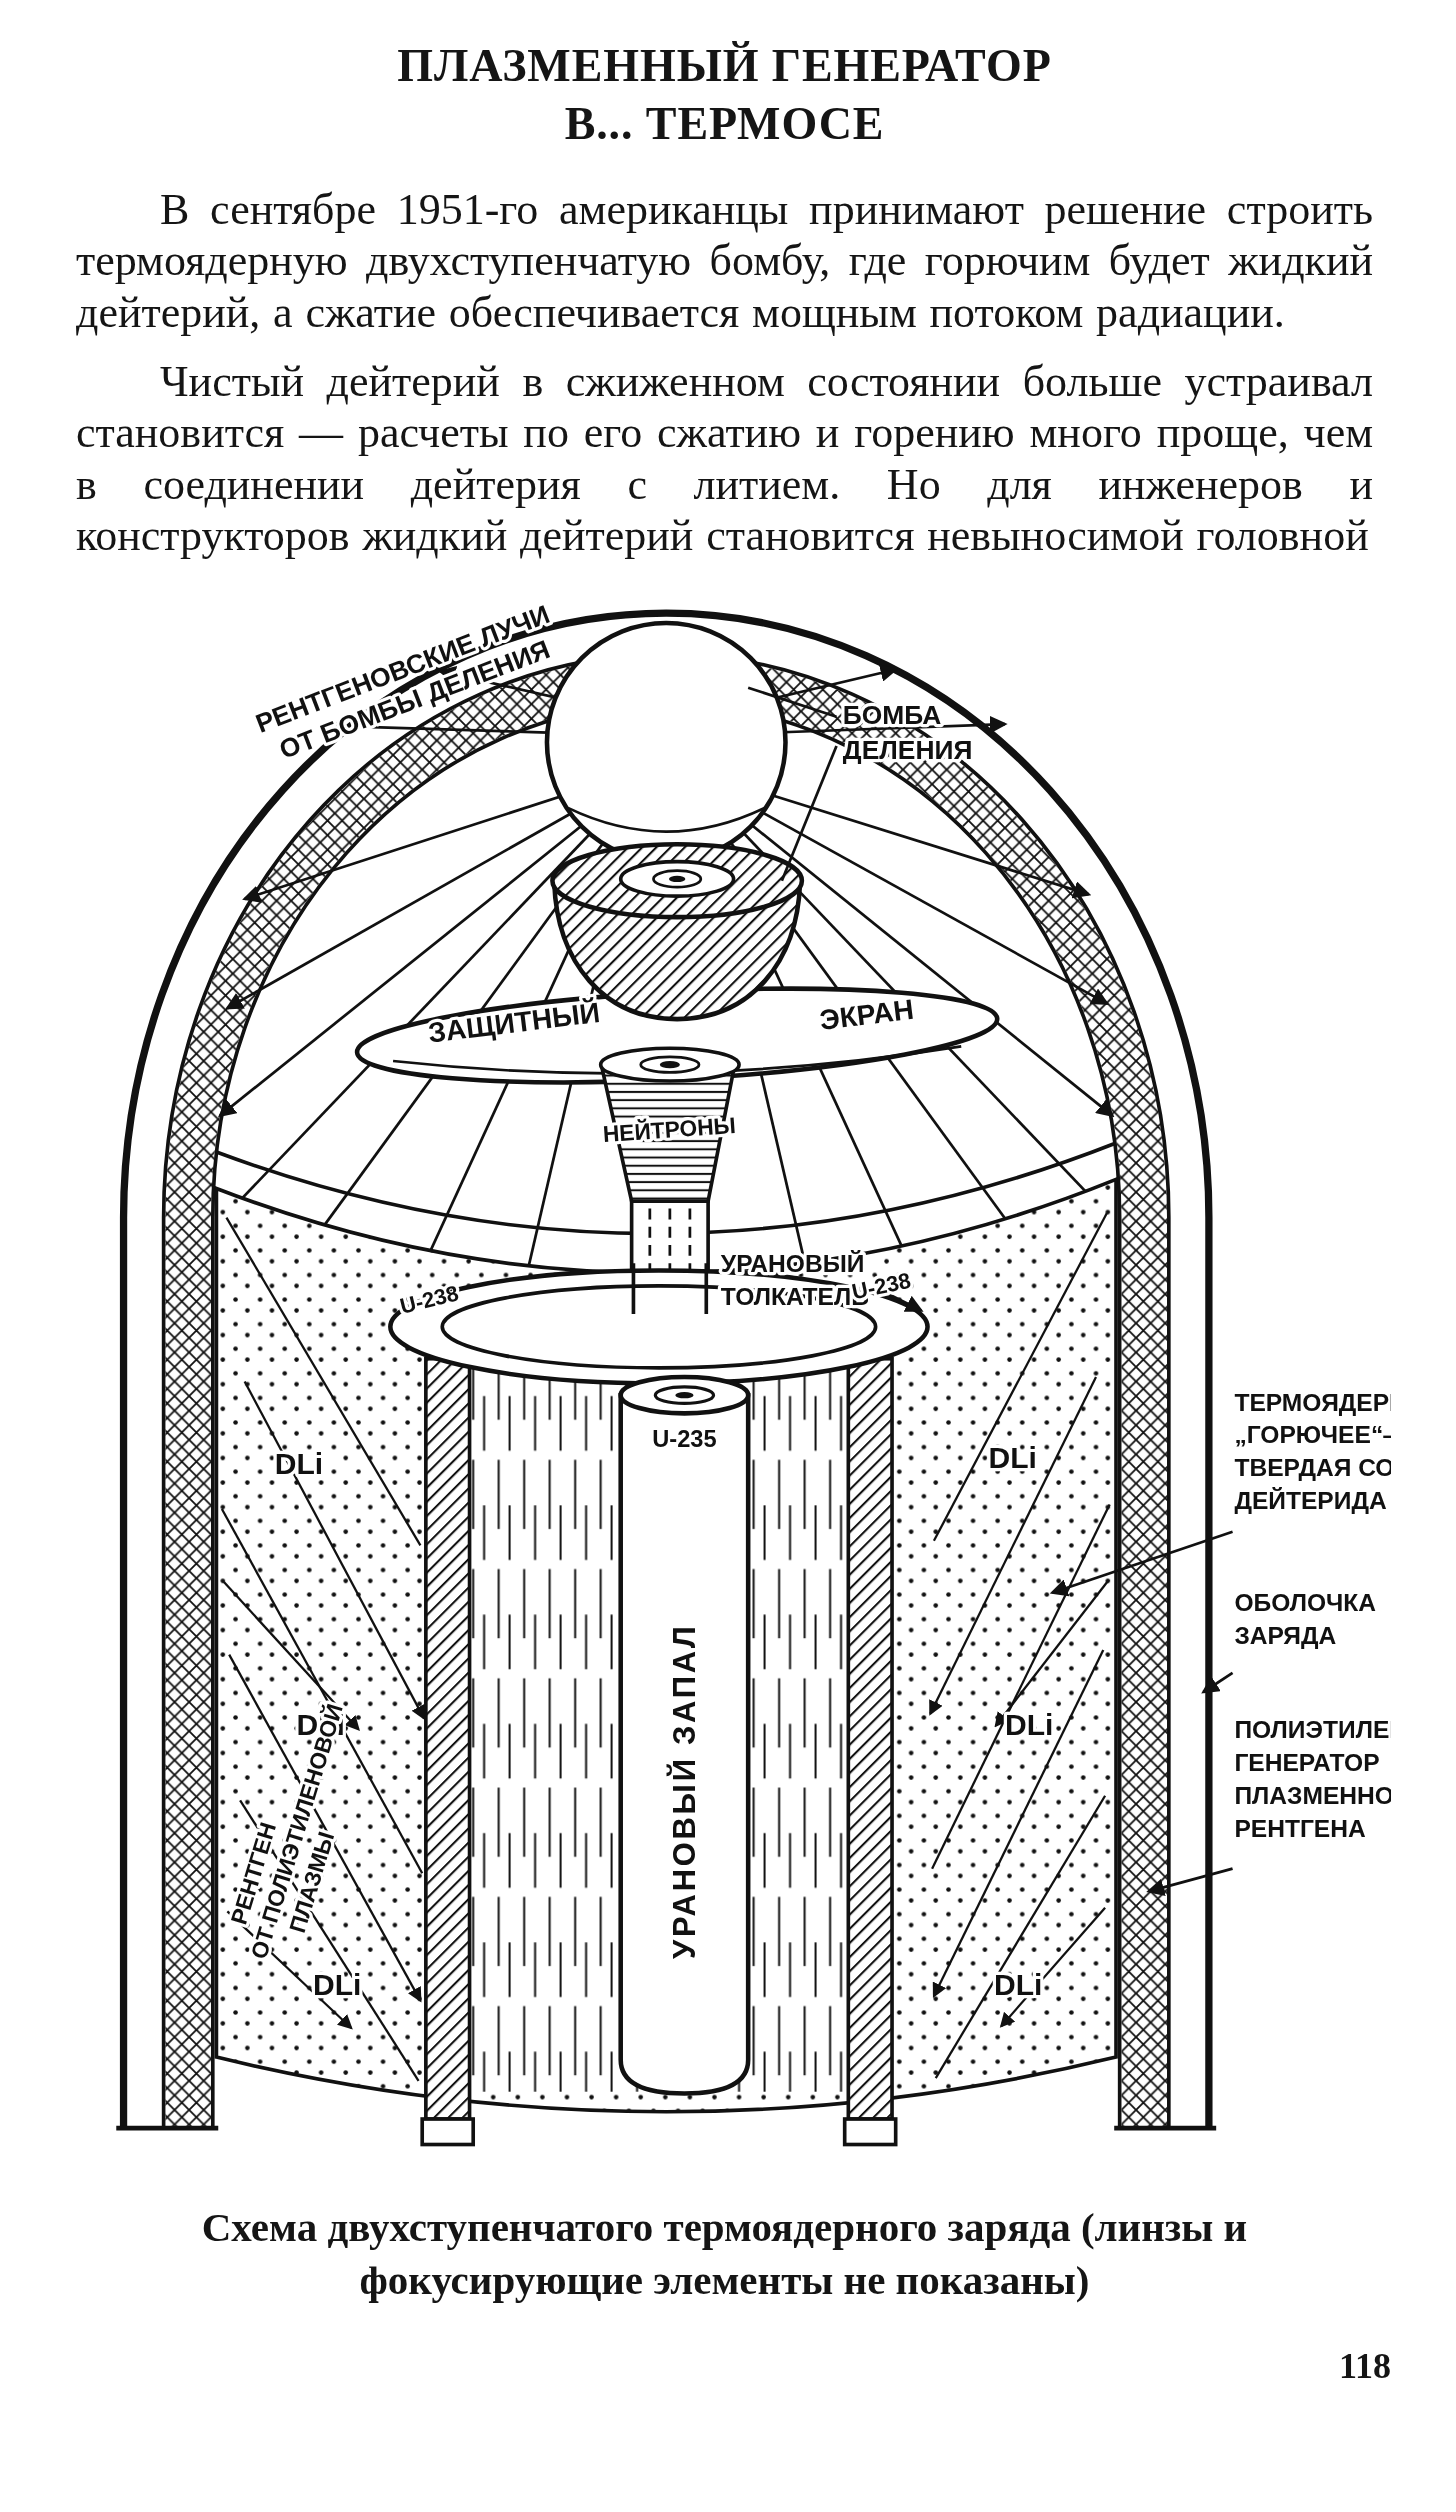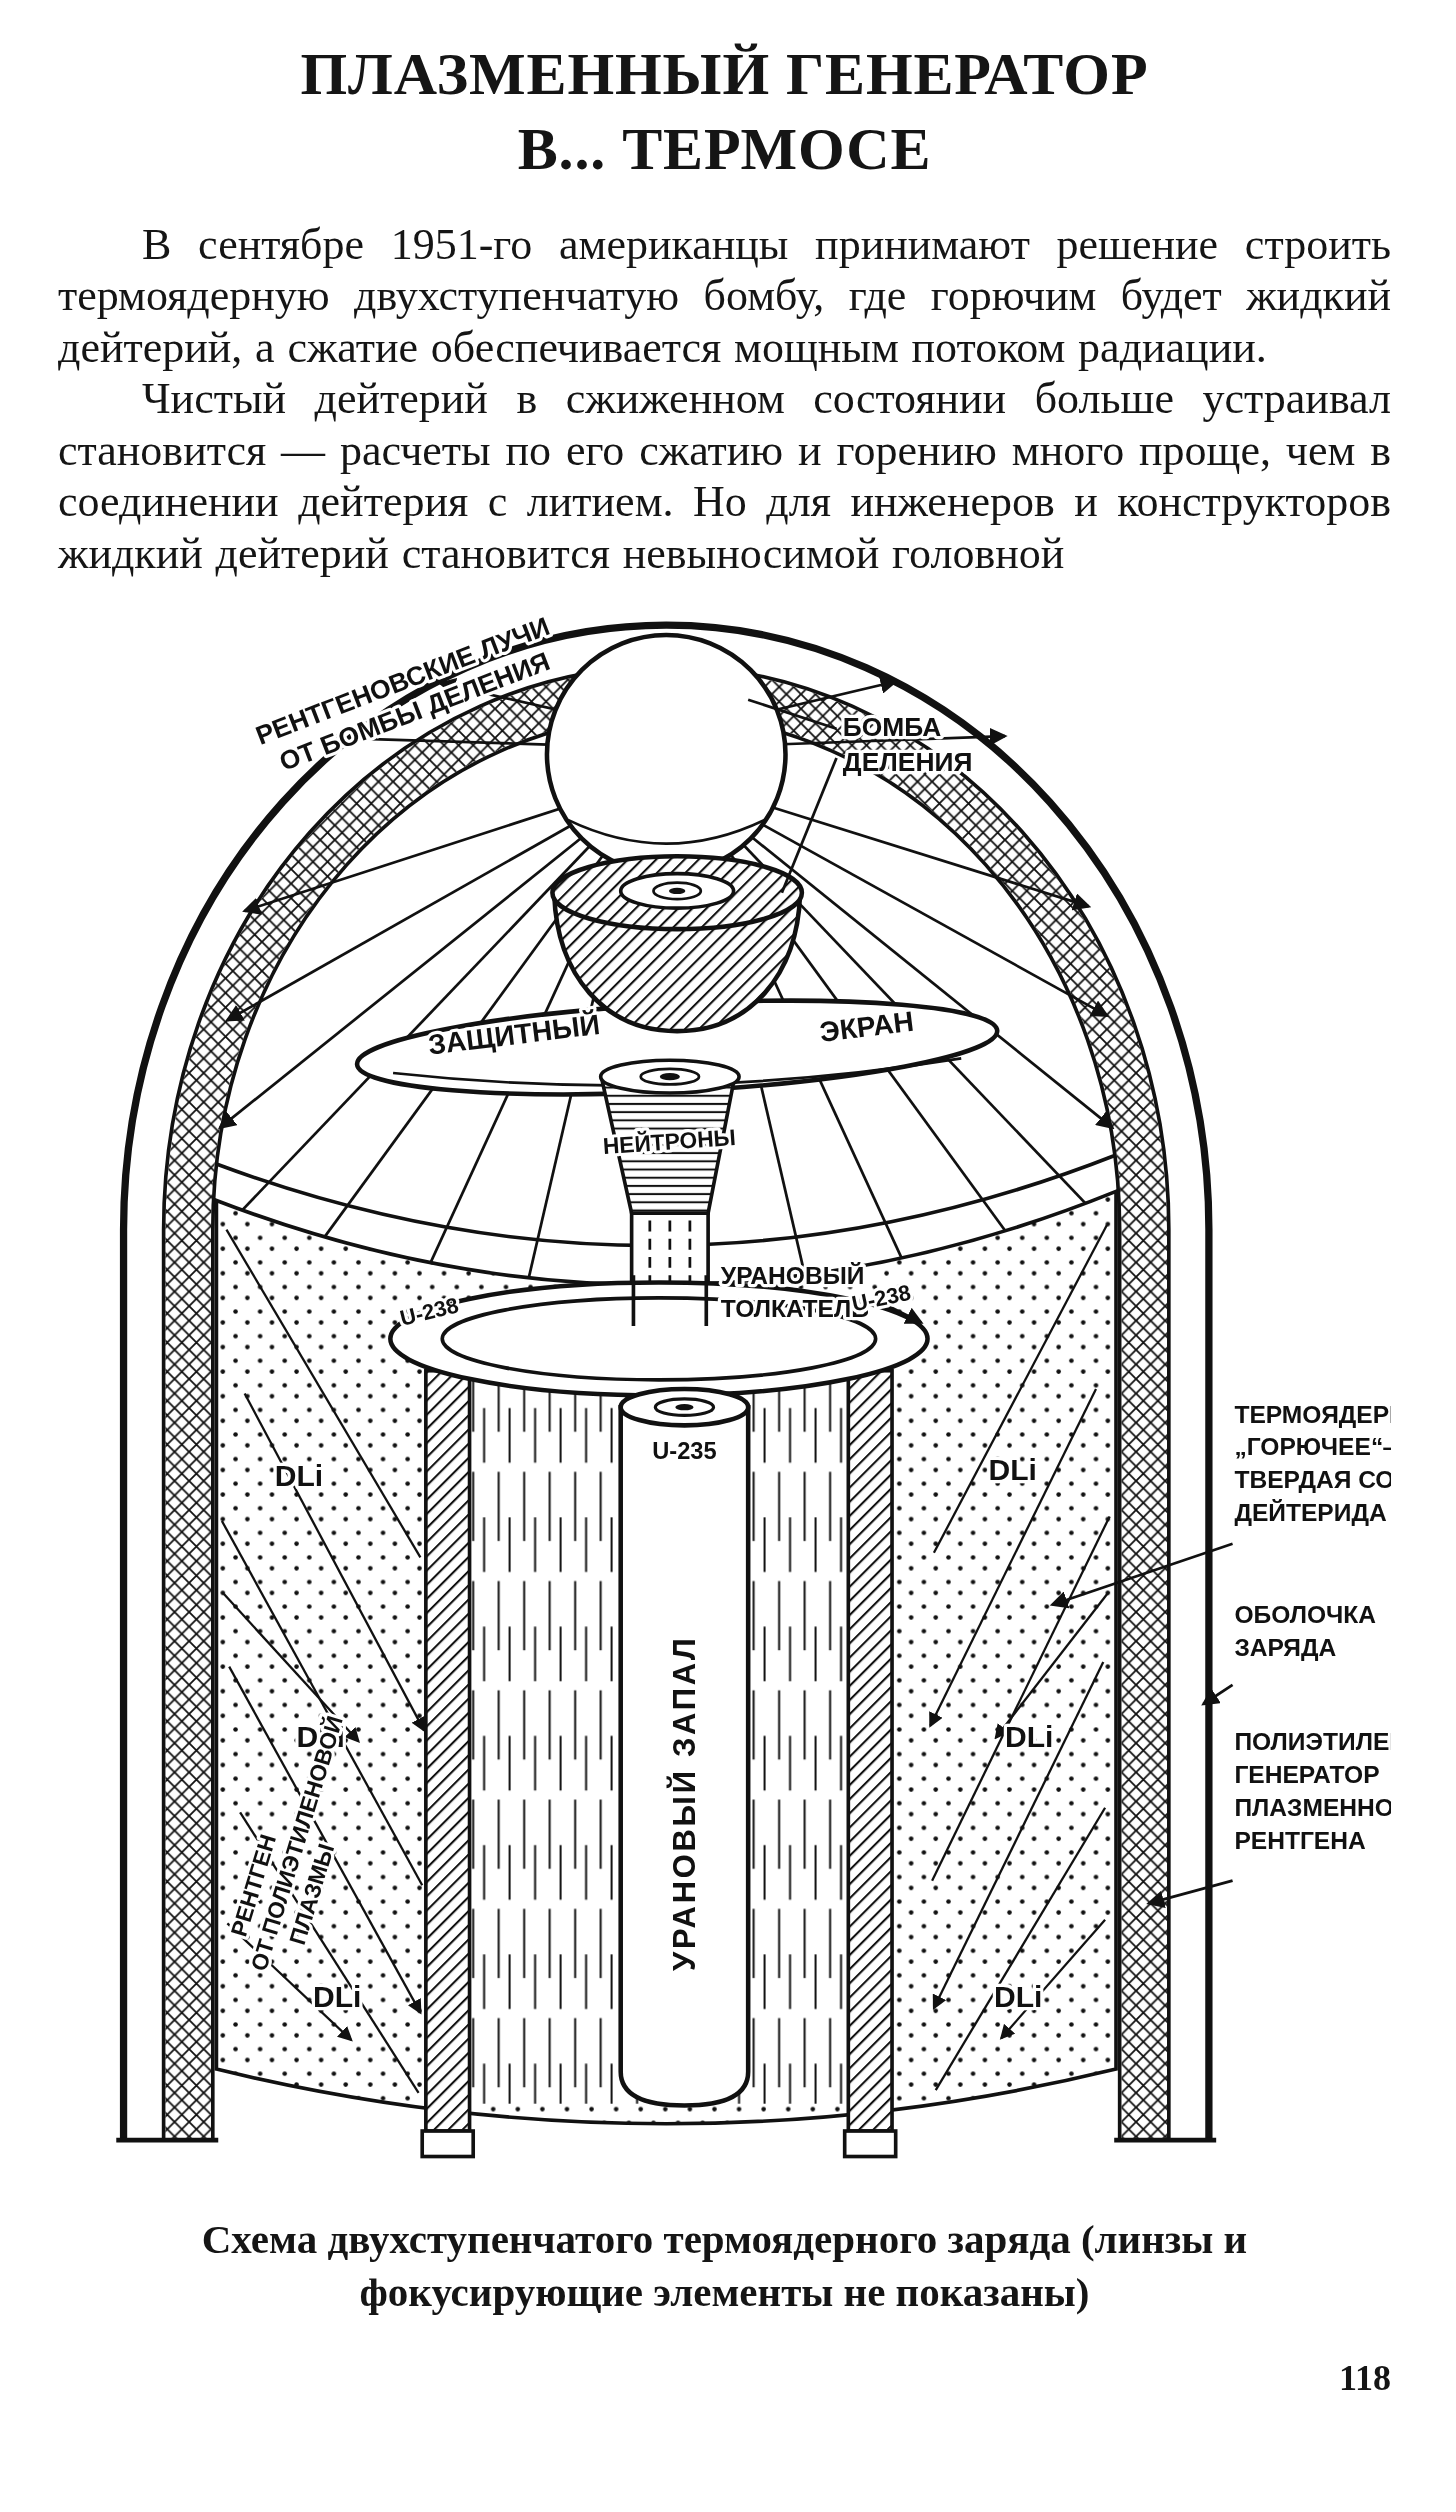--- a/index.html
+++ b/index.html
@@ -6,7 +6,7 @@
   body{width:1457px;height:2512px;background:#ffffff;color:#151515;
        font-family:"Liberation Serif",serif;position:relative;overflow:hidden;}
   .page{padding:24px 66px 0 58px;}
-  .title{text-align:center;font-weight:bold;font-size:60px;line-height:1.26;
+  .title{text-align:center;font-weight:bold;font-size:46px;line-height:1.26;
          letter-spacing:0.9px;margin:12.7px 0 31px 0;}
   .body-text p{font-size:44px;line-height:1.17;text-align:justify;margin:0;
                text-indent:84px;word-spacing:1.8px;}

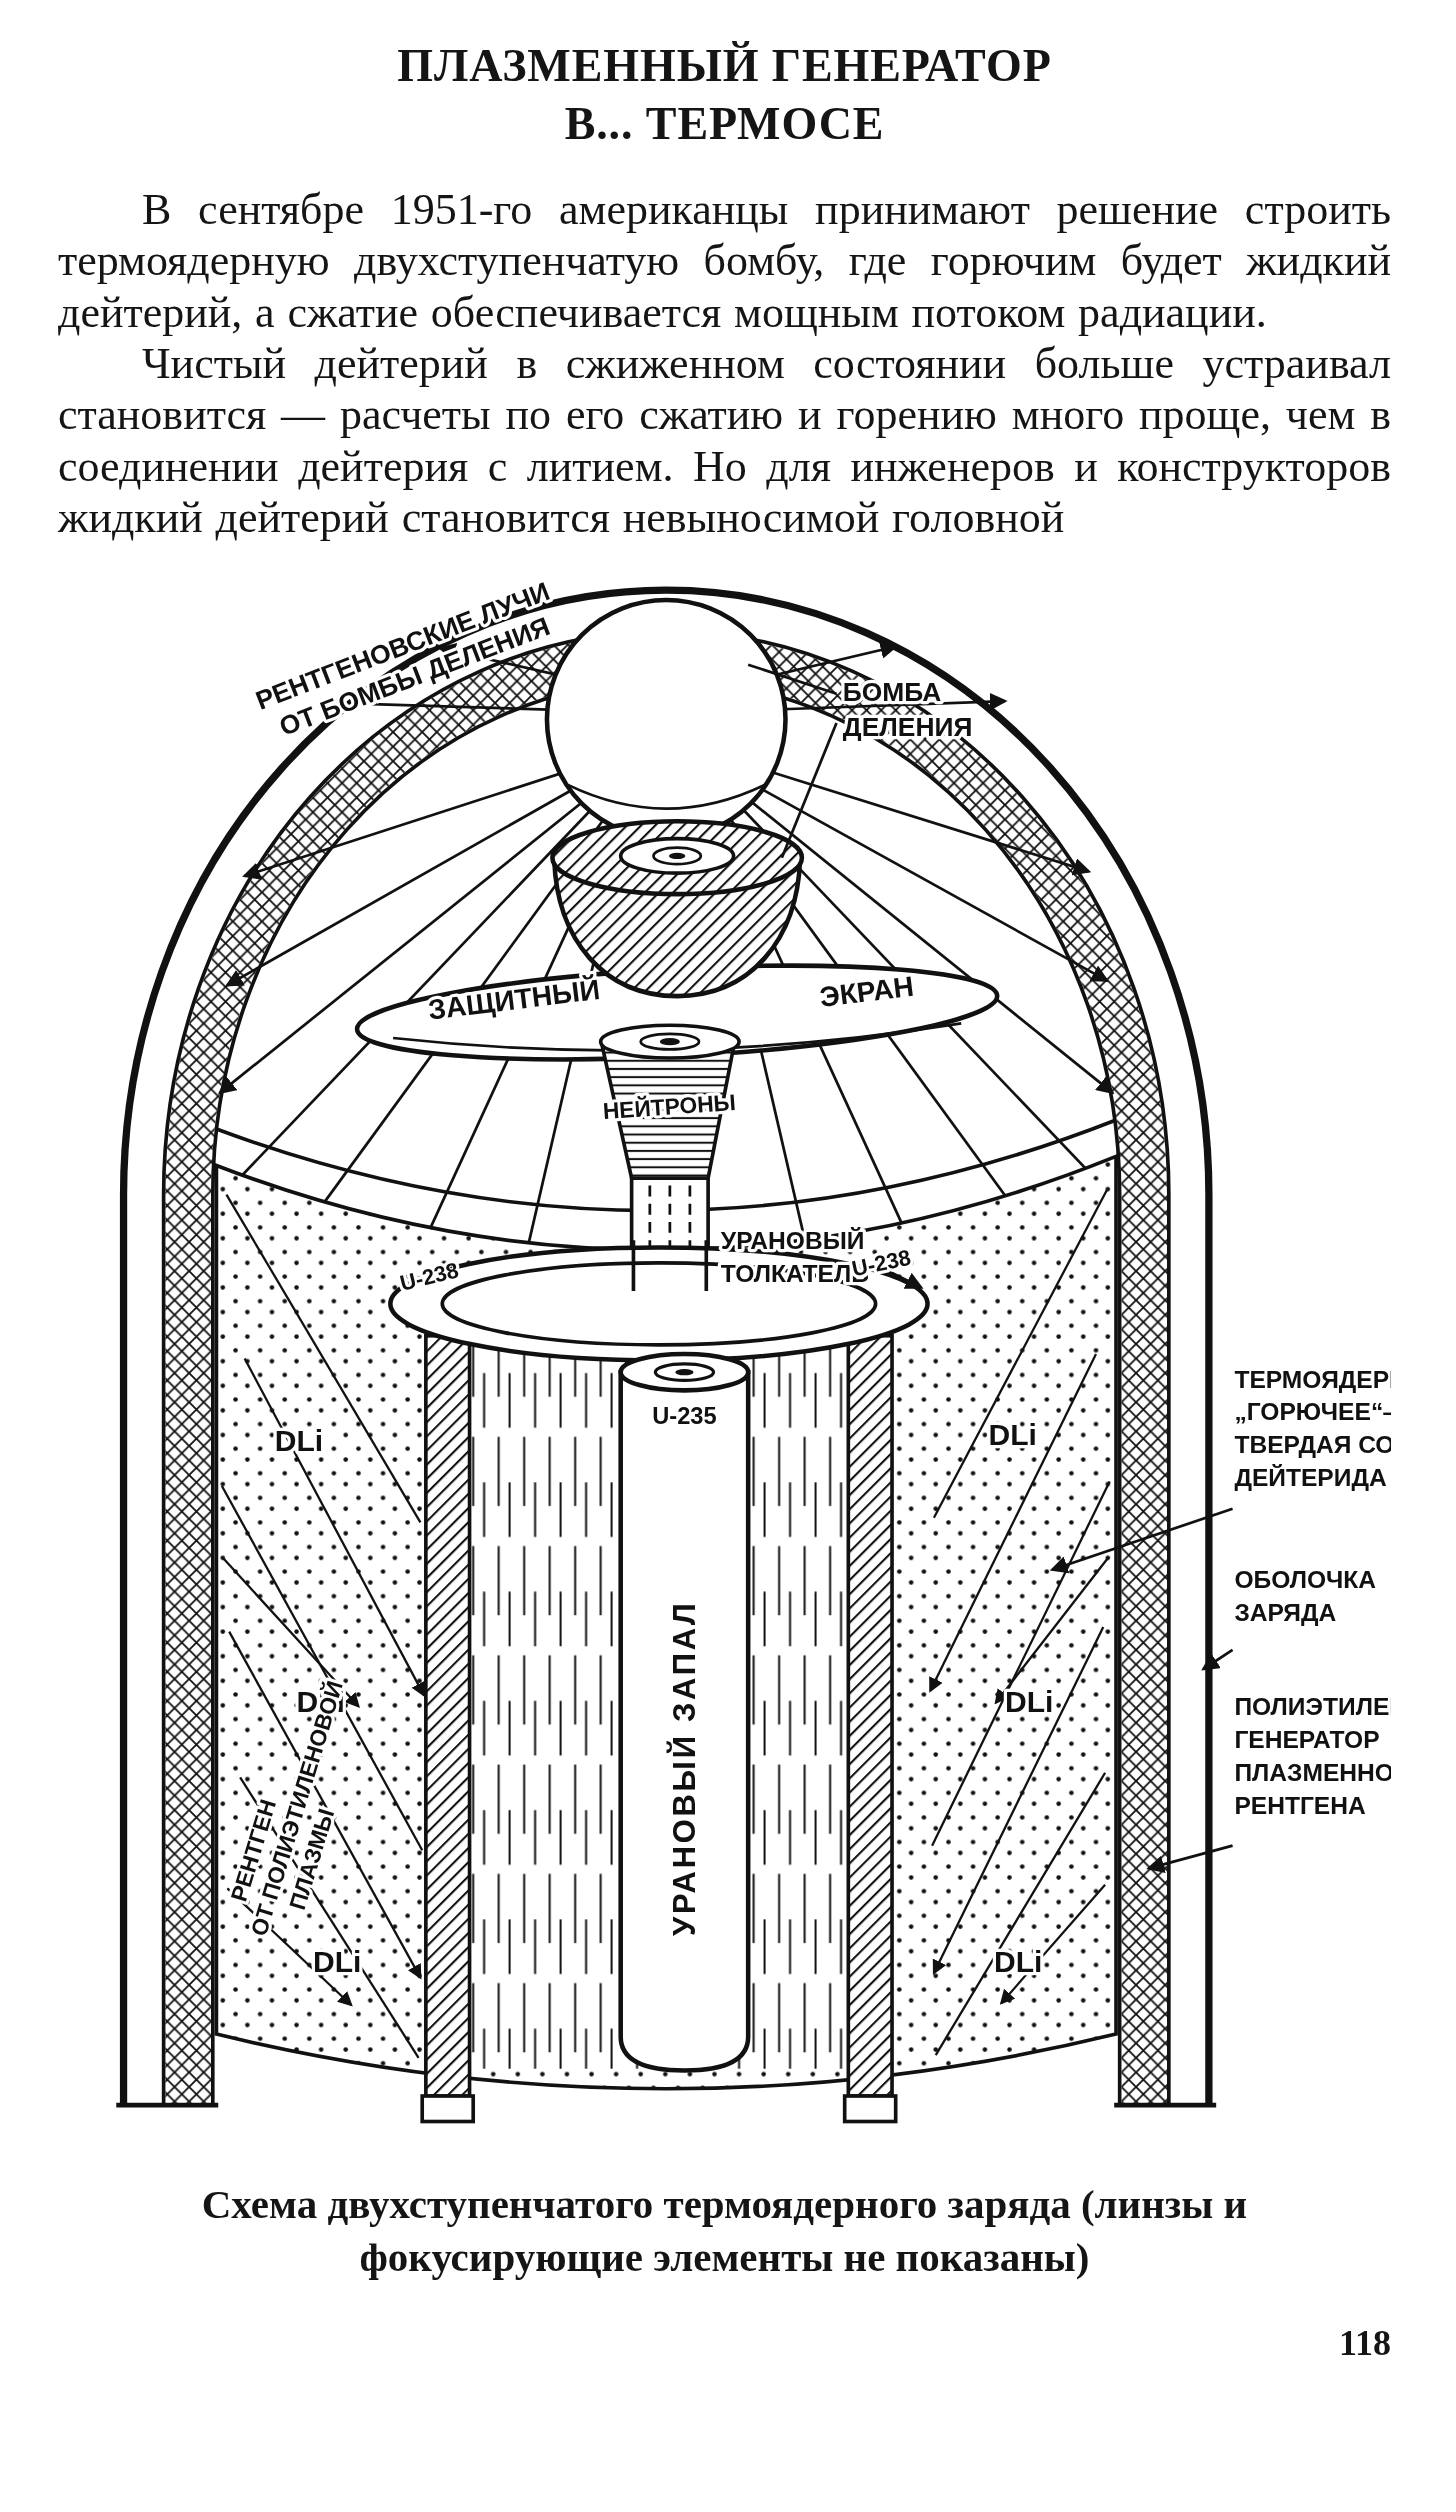--- a/index.html
+++ b/index.html
@@ -8,7 +8,7 @@
   .page{padding:24px 66px 0 58px;}
   .title{text-align:center;font-weight:bold;font-size:46px;line-height:1.26;
          letter-spacing:0.9px;margin:12.7px 0 31px 0;}
-  .body-text p{font-size:44px;line-height:1.17;text-align:justify;margin:0;
+  .body-text p{font-size:44px;line-height:1.17;text-align:justify;margin:18px;
                text-indent:84px;word-spacing:1.8px;}
   .diagram-wrap{margin-top:12.7px;}
   .caption{font-weight:bold;font-size:41px;line-height:1.3;text-align:center;

